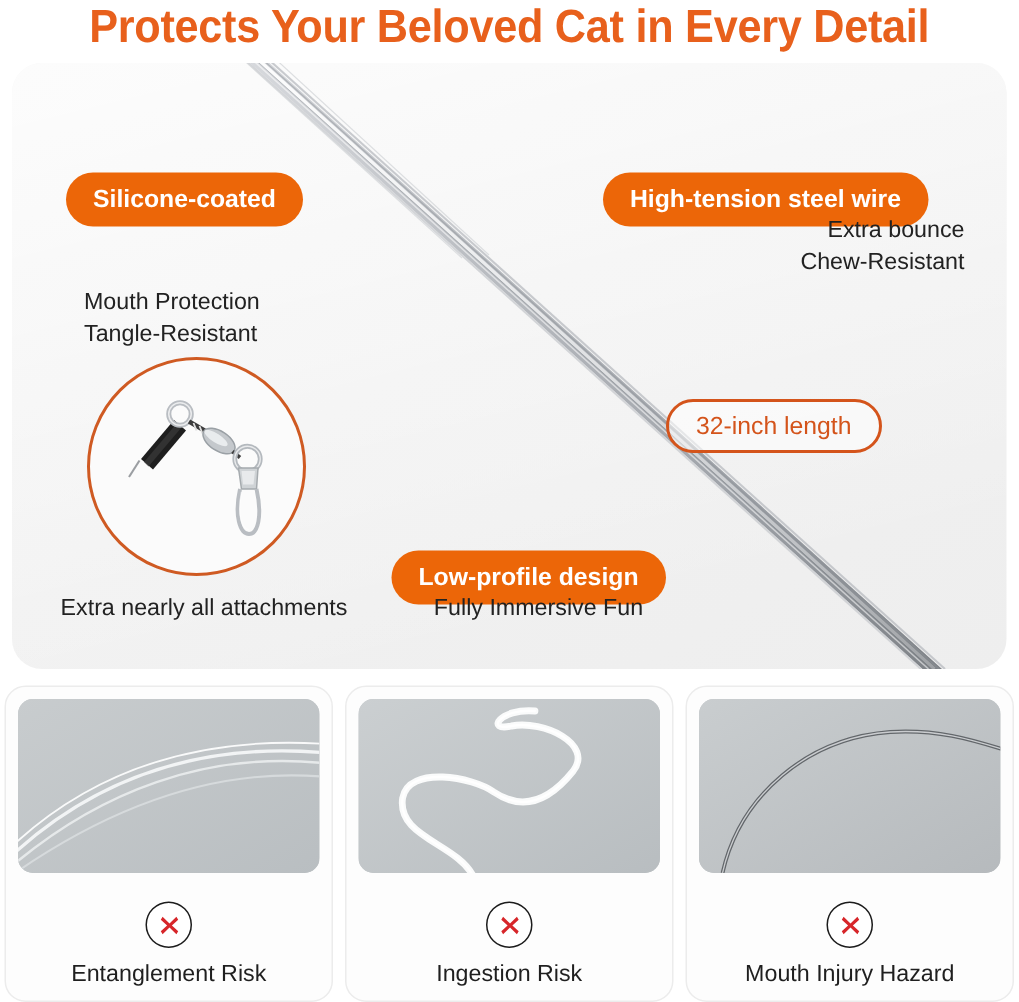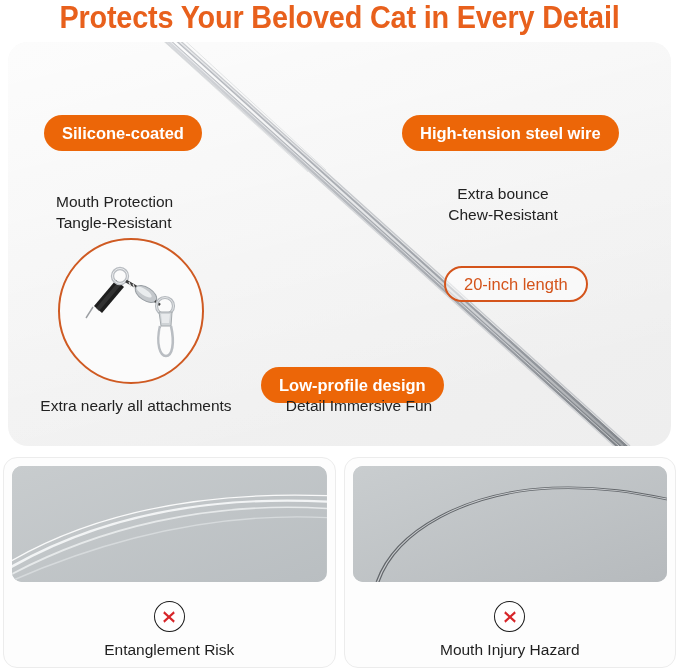--- a/index.html
+++ b/index.html
@@ -92,7 +92,7 @@
   #cap-silicone    { left: 48px;  top: 101px; text-align: left; margin-top: 48px; }
 
   #pill-steel      { left: 394px; top: 53px;  }
-  #cap-steel       { left: 377px; top: 101px; width: 236px; text-align: center; margin-top: 40px; }
+  #cap-steel       { left: 399px; top: 101px; width: 236px; text-align: right; }
 
   #pill-length     { left: 436px; top: 204px; }
 

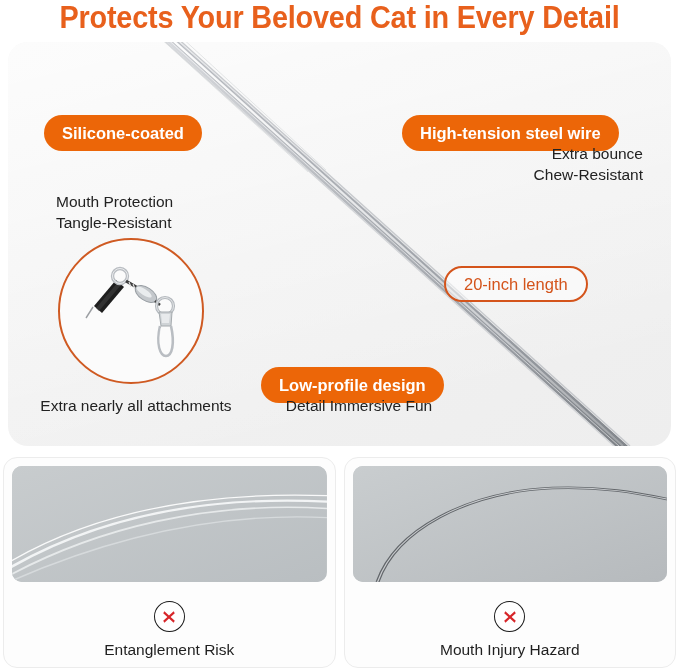--- a/index.html
+++ b/index.html
@@ -251,7 +251,7 @@
     <span>Chew-Resistant</span>
   </div>
 
-  <div class="pill outline" id="pill-length">20-inch length</div>
+  <div class="pill outline" id="pill-length">32-inch length</div>
 
   <div class="pill" id="pill-lowprofile">Low-profile design</div>
   <div class="caption" id="cap-lowprofile">

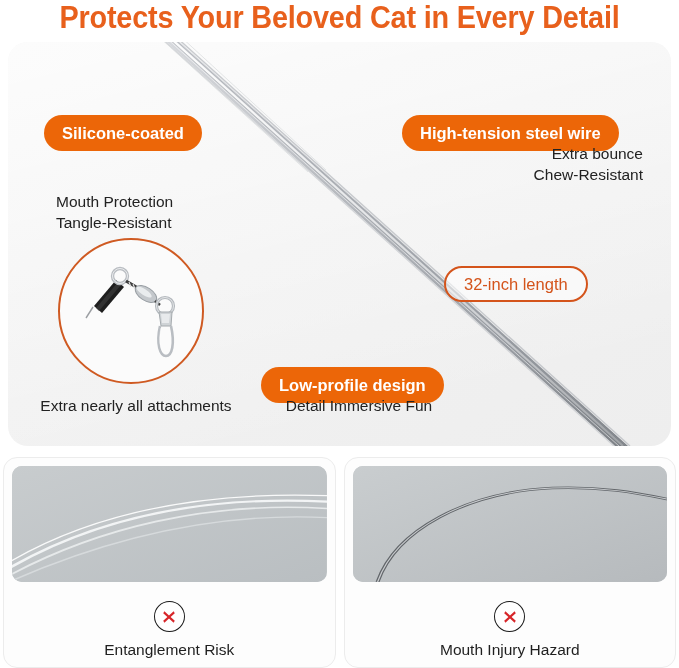--- a/index.html
+++ b/index.html
@@ -255,7 +255,7 @@
 
   <div class="pill" id="pill-lowprofile">Low-profile design</div>
   <div class="caption" id="cap-lowprofile">
-    <span>Detail Immersive Fun</span>
+    <span>Fully Immersive Fun</span>
   </div>
 
   <div class="caption" id="cap-attach">Extra nearly all attachments</div>

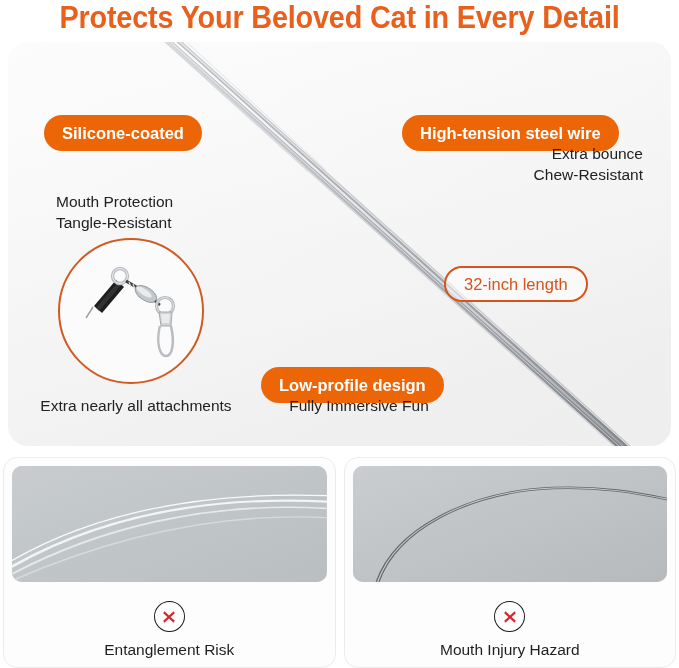--- a/index.html
+++ b/index.html
@@ -287,6 +287,27 @@
     <div class="card-label">Entanglement Risk</div>
   </div>
 
+  <div class="card">
+    <div class="card-img">
+      <svg width="100%" height="117" viewBox="0 0 205 117" preserveAspectRatio="none">
+        <defs>
+          <linearGradient id="g2" x1="0" y1="0" x2="1" y2="1">
+            <stop offset="0%" stop-color="#cbcfd1"></stop>
+            <stop offset="100%" stop-color="#b8bdc0"></stop>
+          </linearGradient>
+        </defs>
+        <rect width="205" height="117" fill="url(#g2)"></rect>
+        <path d="M78,118 C66,96 26,92 30,66 C34,44 78,52 92,62 C110,74 128,70 146,48 C160,30 126,14 104,18 C86,22 96,6 120,8" stroke="#fafbfb" stroke-width="4.6" fill="none" stroke-linecap="round"></path>
+        <path d="M78,118 C66,96 26,92 30,66 C34,44 78,52 92,62 C110,74 128,70 146,48 C160,30 126,14 104,18 C86,22 96,6 120,8" stroke="#ffffff" stroke-width="1.6" fill="none" stroke-linecap="round" opacity=".9"></path>
+      </svg>
+    </div>
+    <div class="xbadge">
+      <svg width="16" height="16" viewBox="0 0 16 16">
+        <path d="M3.4,2.2 L8,6.6 L12.6,2.2 L13.8,4.2 L9.6,8 L13.8,11.8 L12.6,13.8 L8,9.4 L3.4,13.8 L2.2,11.8 L6.4,8 L2.2,4.2 Z" fill="#d7262a"></path>
+      </svg>
+    </div>
+    <div class="card-label">Ingestion Risk</div>
+  </div>
 
   <div class="card">
     <div class="card-img">

